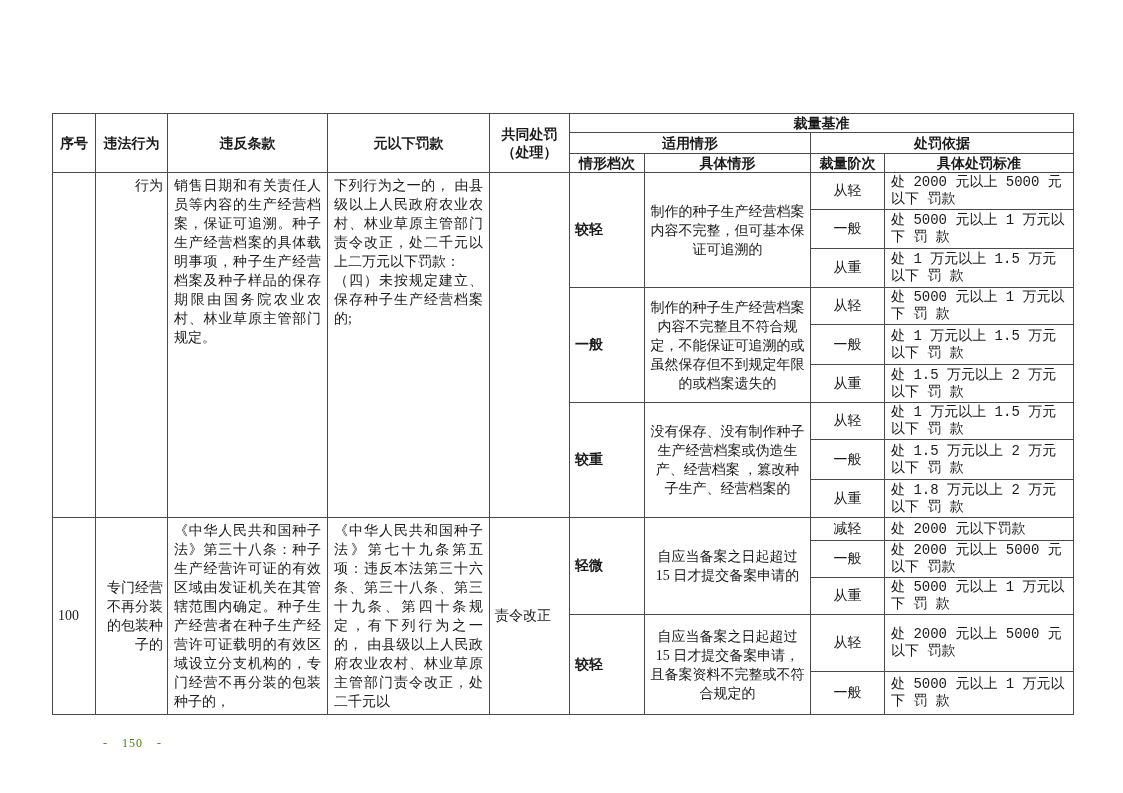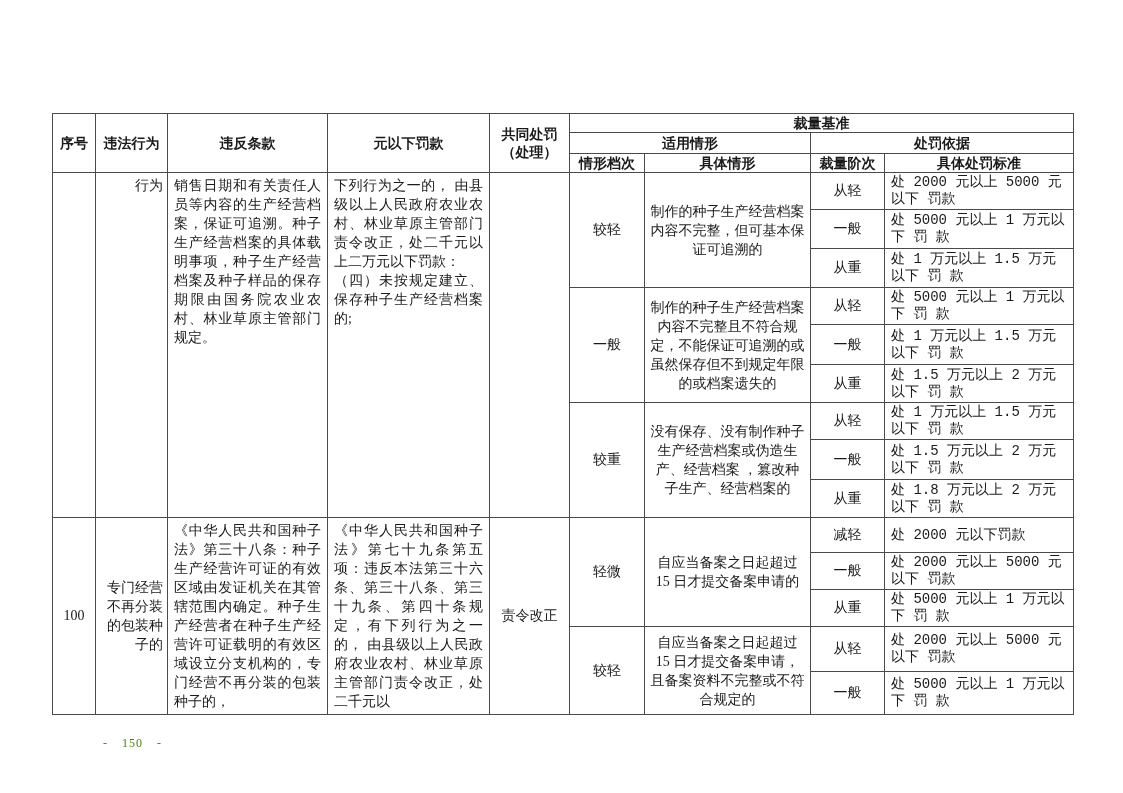--- a/index.html
+++ b/index.html
@@ -15,7 +15,7 @@
     border:1px solid #4a4a4a;
     font-size:14px;line-height:18px;
     vertical-align:middle;
-    padding:8px 5px;
+    padding:2px 5px;
     overflow:hidden;
     font-weight:normal;
   }

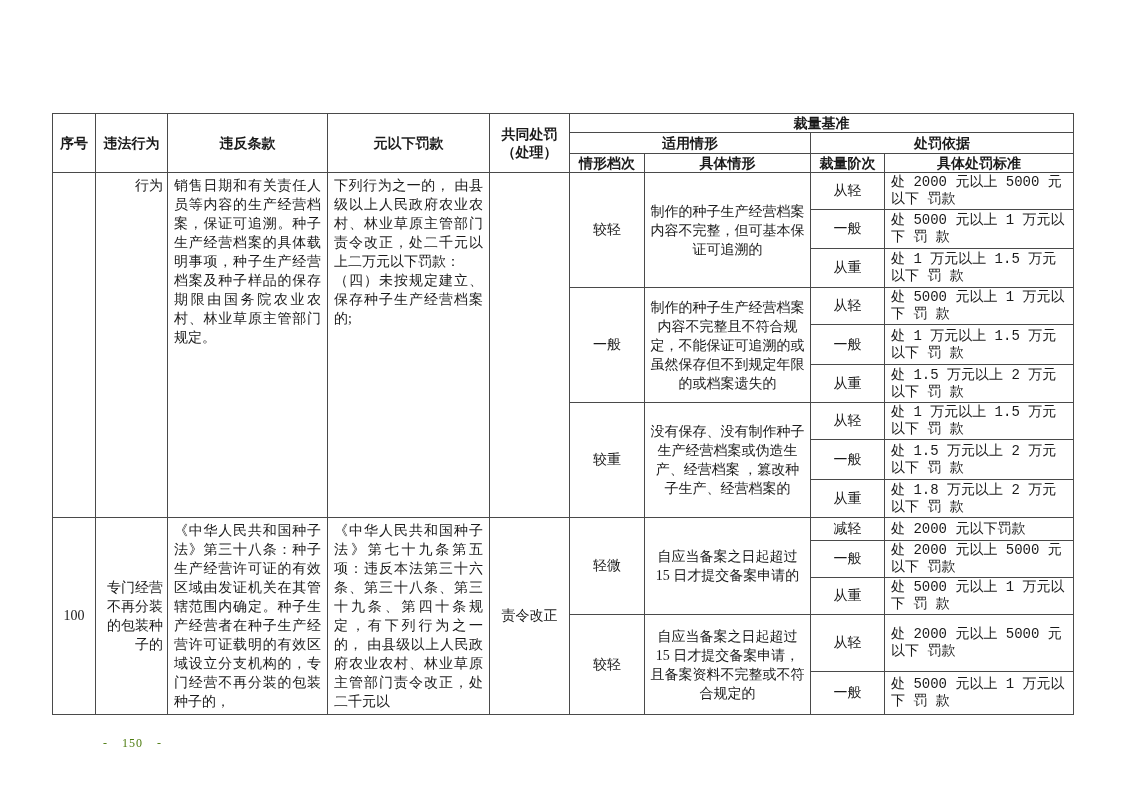--- a/index.html
+++ b/index.html
@@ -31,7 +31,7 @@
   .situation{text-align:center;line-height:19px;padding:2px 5px;}
   .penalty{text-align:left;line-height:17px;padding:1px 6px;font-family:Liberation Mono, monospace;}
   .tier{text-align:center;}
-  .level{text-align:center;}
+  .level{text-align:left;font-weight:bold;}
   .behavior{text-align:right;padding:3px 4px 3px 9px;line-height:19px;}
   .pageno{
     position:absolute;left:103px;top:736px;

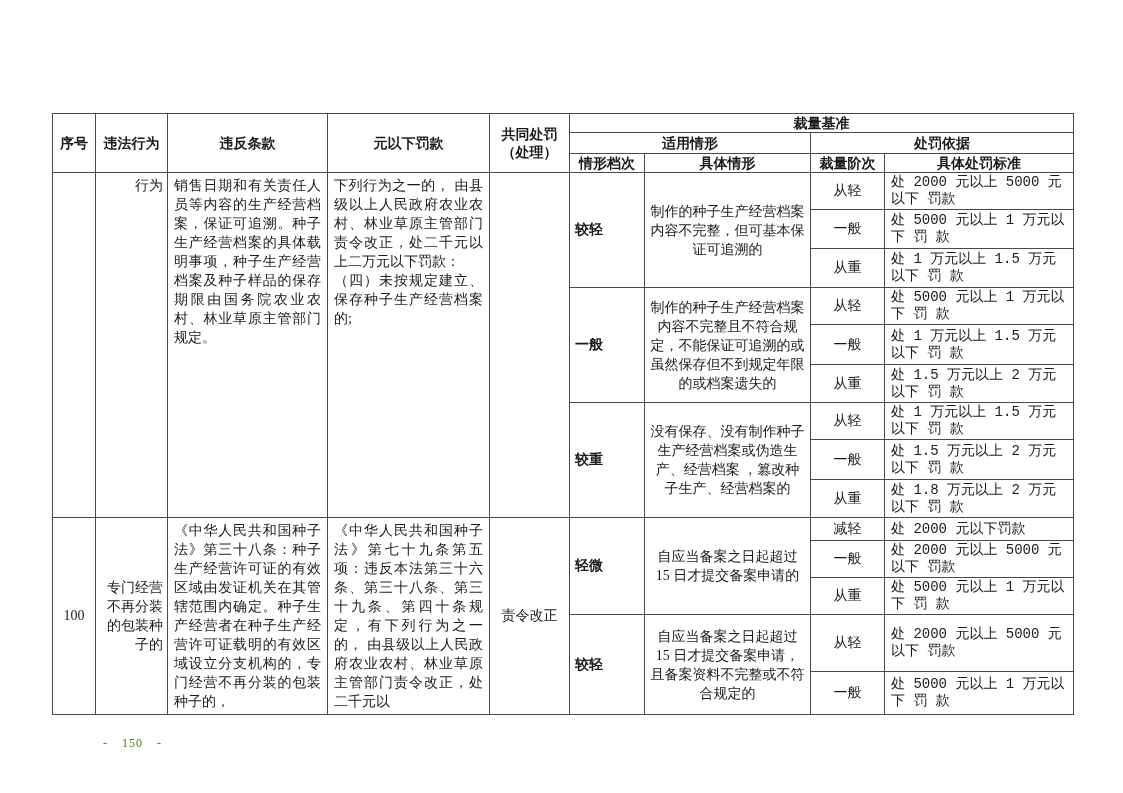--- a/index.html
+++ b/index.html
@@ -24,7 +24,7 @@
     font-weight:bold;text-align:center;padding:0 2px;
     white-space:pre-line;
   }
-  .center{text-align:center;margin-left:48px;}
+  .center{margin-left:48px;}
   .vtop{vertical-align:top;}
   .clause{line-height:19px;text-align:justify;padding:3px 6px;white-space:pre-line;}
   .basis{line-height:19px;text-align:justify;padding:3px 6px;white-space:pre-line;}

